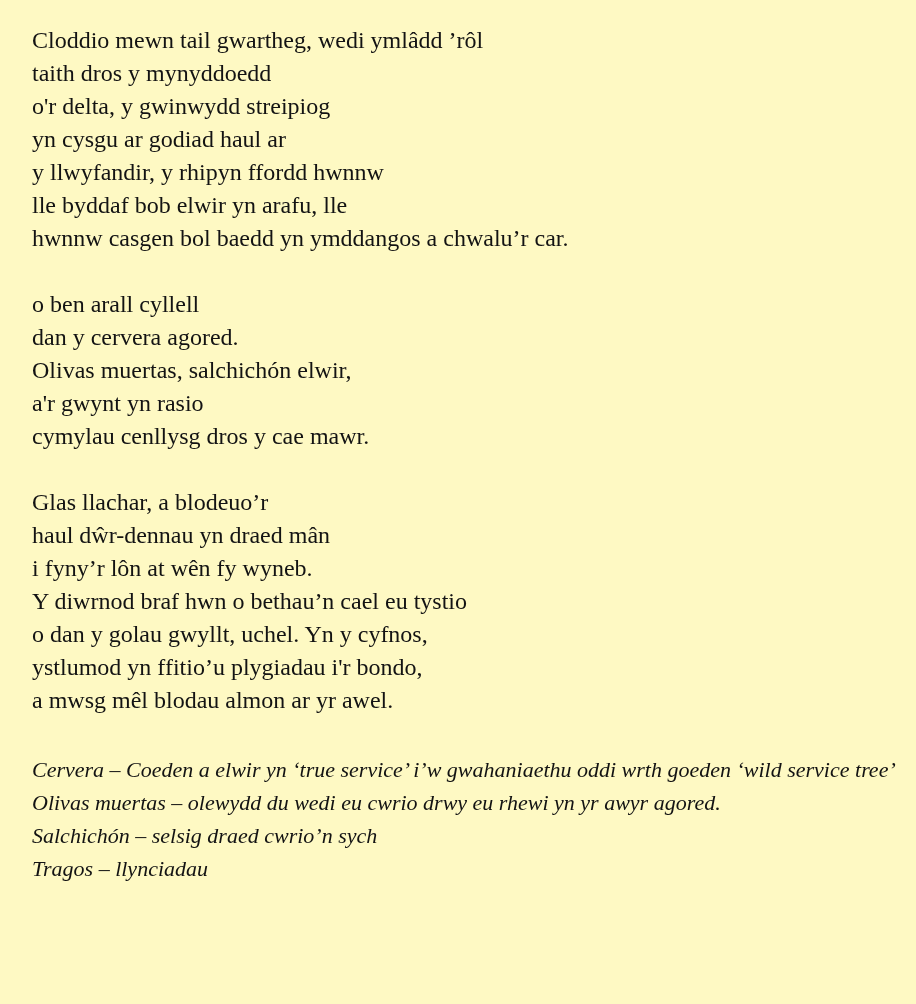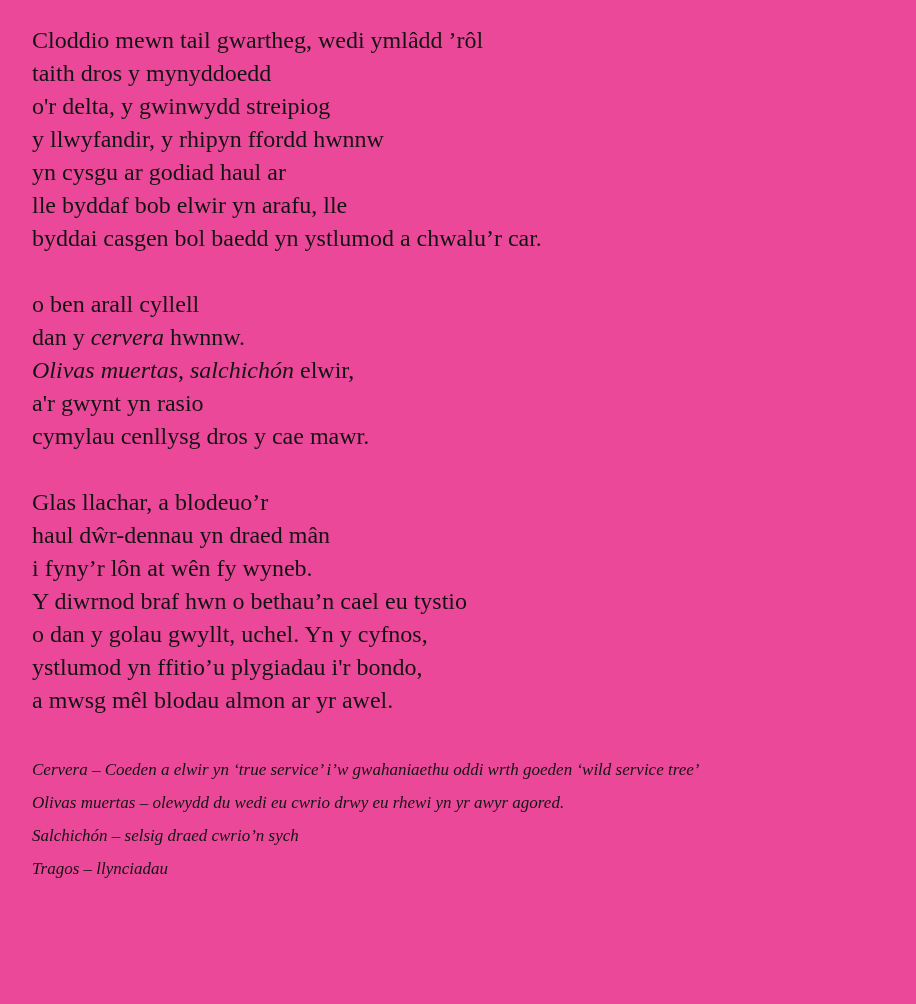--- a/index.html
+++ b/index.html
@@ -13,7 +13,7 @@
     height: 1004px;
     box-sizing: border-box;
     padding: 24px 28px 4px 32px;
-    background: #ec4899;
+    background: #fef9c3;
     color: #131313;
     font-family: "Liberation Serif", "DejaVu Serif", serif;
     overflow: hidden;

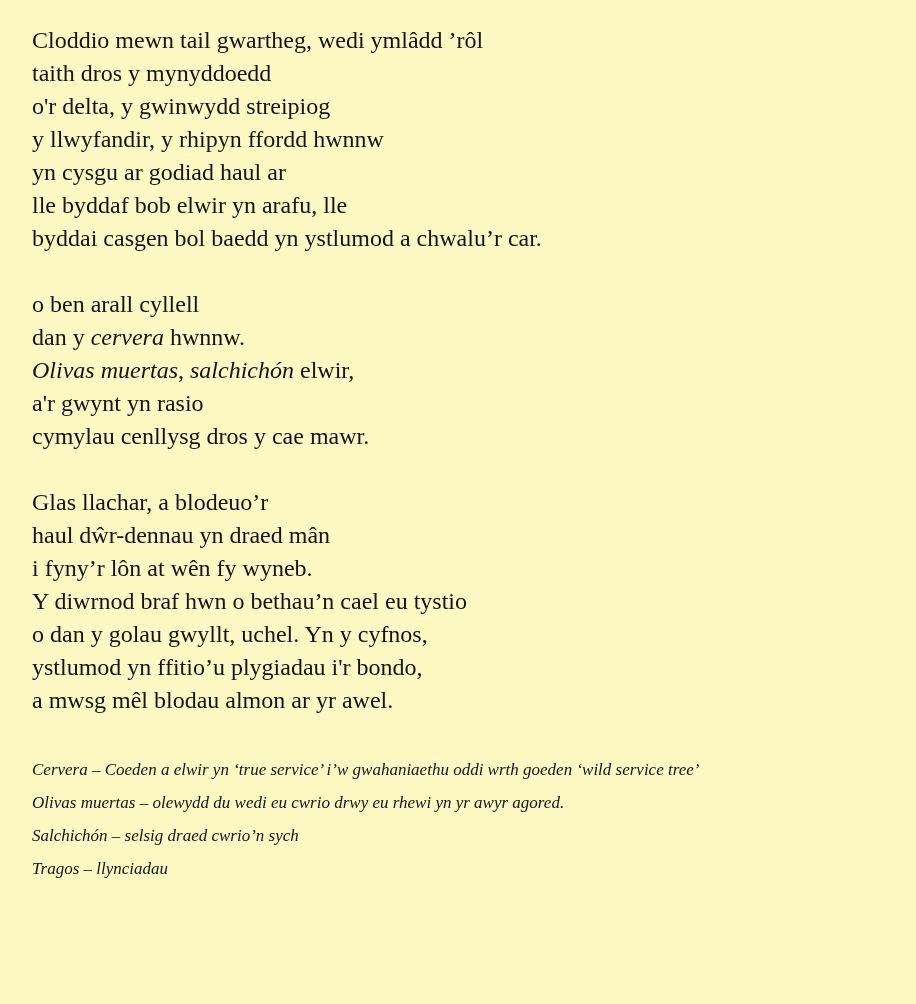--- a/index.html
+++ b/index.html
@@ -50,8 +50,8 @@
         <div class="line"><span class="">Cloddio mewn tail gwartheg, wedi ymlâdd ’rôl</span></div>
         <div class="line"><span class="">taith dros y mynyddoedd</span></div>
         <div class="line"><span class="">o'r delta, y gwinwydd streipiog</span></div>
+        <div class="line"><span class="">yn cysgu ar godiad haul ar</span></div>
         <div class="line"><span class="">y llwyfandir, y rhipyn ffordd hwnnw</span></div>
-        <div class="line"><span class="">yn cysgu ar godiad haul ar</span></div>
         <div class="line"><span class="">lle byddaf bob elwir yn arafu, lle</span></div>
         <div class="line"><span class="">byddai casgen bol baedd yn ystlumod a chwalu’r car.</span></div>
       </div>

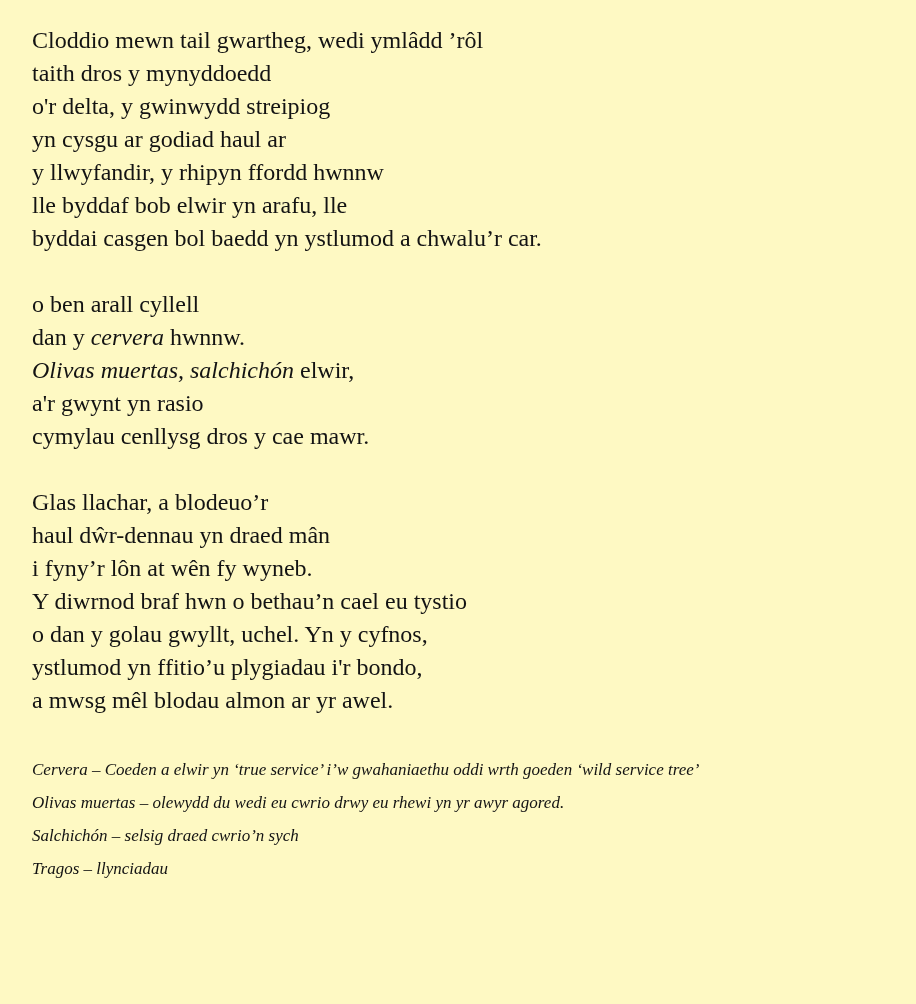--- a/index.html
+++ b/index.html
@@ -53,7 +53,7 @@
         <div class="line"><span class="">yn cysgu ar godiad haul ar</span></div>
         <div class="line"><span class="">y llwyfandir, y rhipyn ffordd hwnnw</span></div>
         <div class="line"><span class="">lle byddaf bob elwir yn arafu, lle</span></div>
-        <div class="line"><span class="">byddai casgen bol baedd yn ystlumod a chwalu’r car.</span></div>
+        <div class="line"><span class="">hwnnw casgen bol baedd yn ymddangos a chwalu’r car.</span></div>
       </div>
       <div class="stanza">
         <div class="line"><span class="">o ben arall cyllell</span></div>

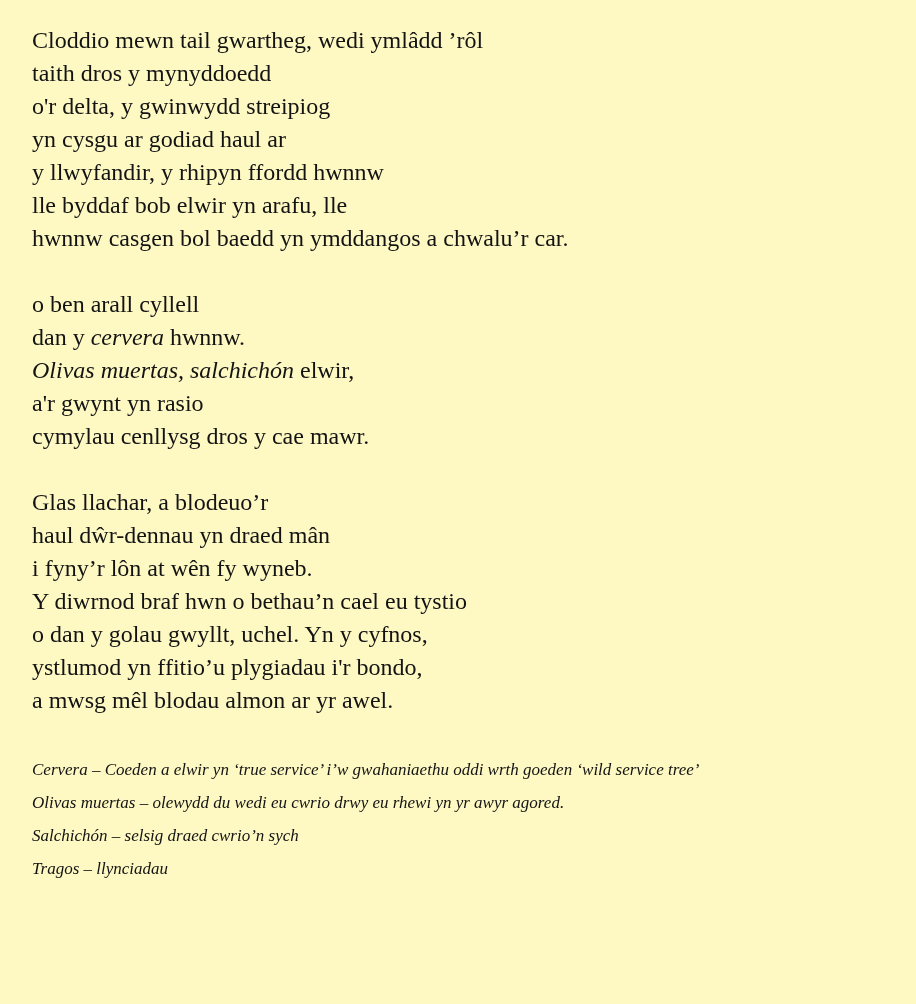--- a/index.html
+++ b/index.html
@@ -29,7 +29,6 @@
     white-space: nowrap;
   }
   .it {
-    font-style: italic;
   }
   .glossary {
     margin-top: 36px;

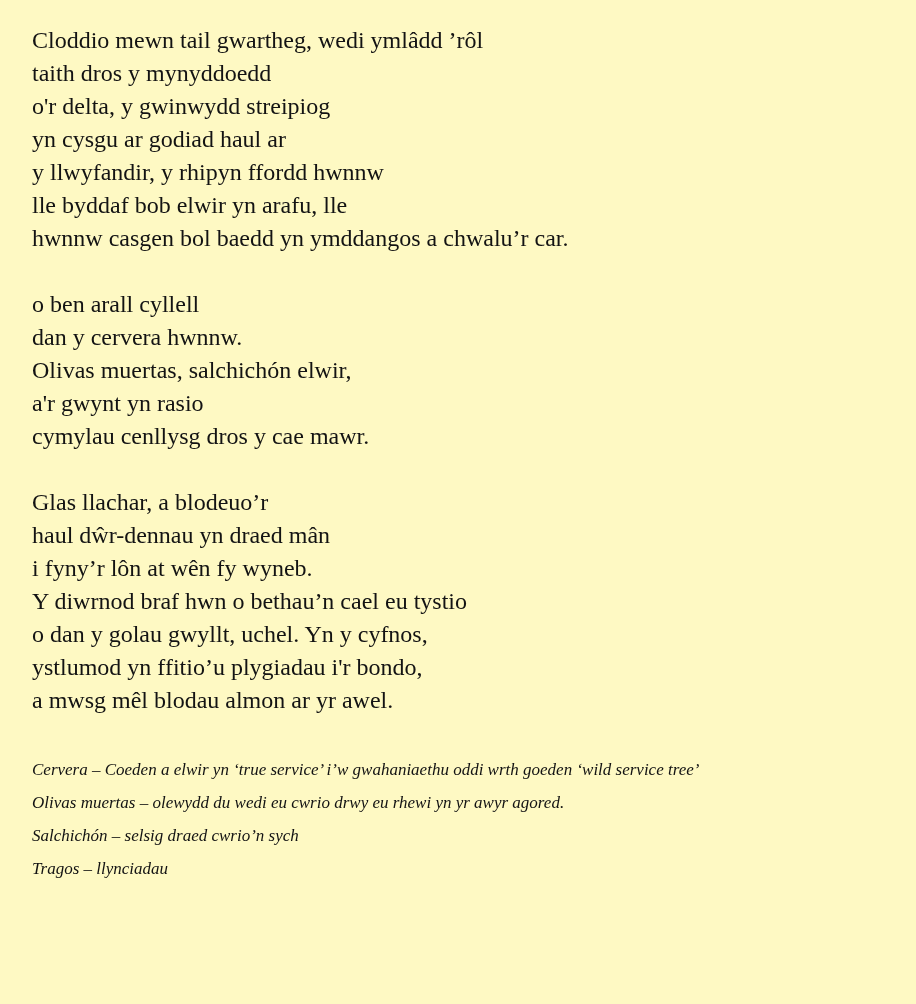--- a/index.html
+++ b/index.html
@@ -56,7 +56,7 @@
       </div>
       <div class="stanza">
         <div class="line"><span class="">o ben arall cyllell</span></div>
-        <div class="line"><span class="">dan y </span><span class="it">cervera</span><span class=""> hwnnw.</span></div>
+        <div class="line"><span class="">dan y </span><span class="it">cervera</span><span class=""> agored.</span></div>
         <div class="line"><span class="it">Olivas muertas, salchichón</span><span class=""> elwir,</span></div>
         <div class="line"><span class="">a'r gwynt yn rasio</span></div>
         <div class="line"><span class="">cymylau cenllysg dros y cae mawr.</span></div>

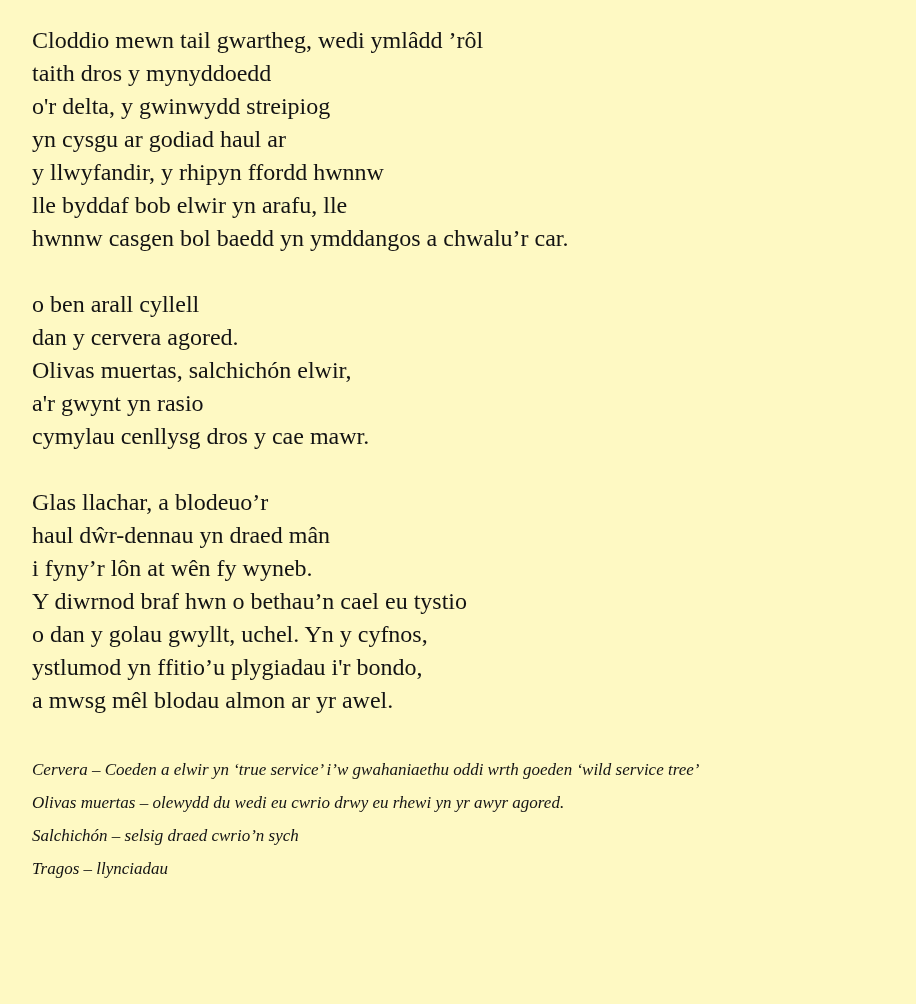--- a/index.html
+++ b/index.html
@@ -33,7 +33,7 @@
   .glossary {
     margin-top: 36px;
     font-style: italic;
-    font-size: 17px;
+    font-size: 22px;
     line-height: 33px;
   }
   .gloss-line {

